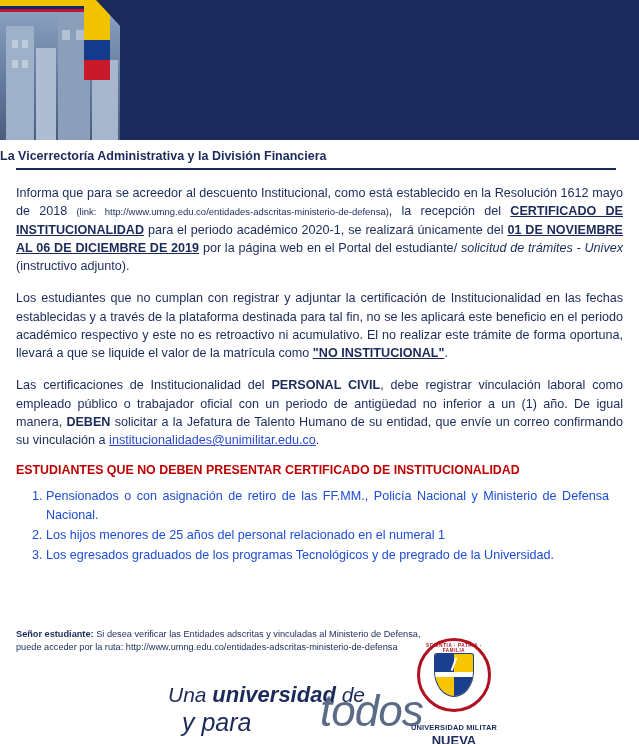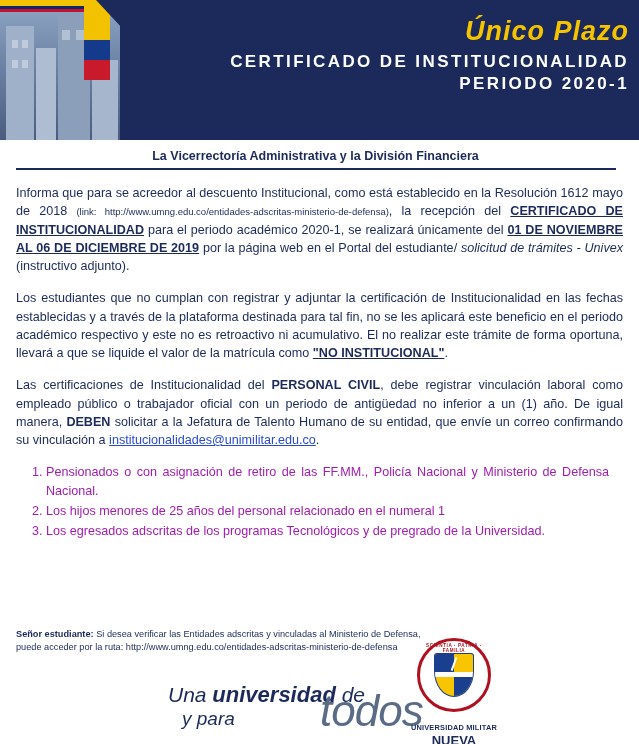--- a/index.html
+++ b/index.html
@@ -307,11 +307,6 @@
   </div>
   <div class="header-angle"></div>
 
-  <div class="header-text">
-    <div class="h-unico">Único Plazo</div>
-    <div class="h-cert">CERTIFICADO DE  INSTITUCIONALIDAD</div>
-    <div class="h-periodo">PERIODO 2020-1</div>
-  </div>
 </div>
 
 <div class="subheader">

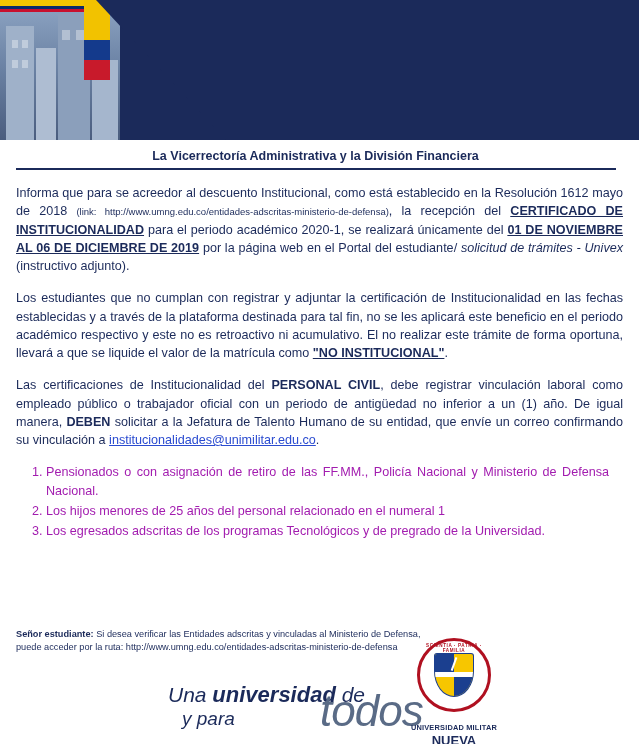--- a/index.html
+++ b/index.html
@@ -103,7 +103,6 @@
   .subheader {
     width: 639px;
     background: #ffffff;
-    text-align: center;
     padding: 6px 8px 4px 0;
     box-sizing: border-box;
   }

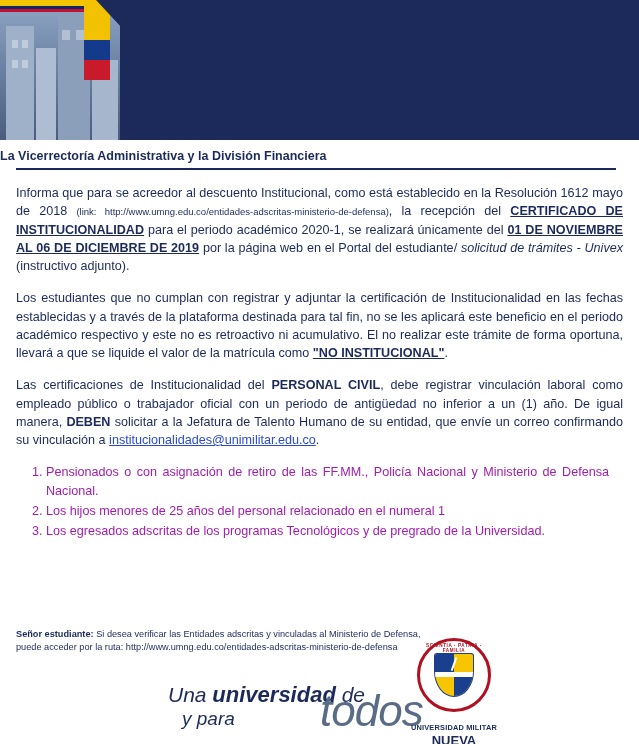--- a/index.html
+++ b/index.html
@@ -321,6 +321,7 @@
 
   <p class="para"><span>Las certificaciones de Institucionalidad del </span><span class="b">PERSONAL CIVIL</span><span>, debe registrar vinculación laboral como empleado público o trabajador oficial con un periodo de antigüedad no inferior a un (1) año. De igual manera, </span><span class="b">DEBEN</span><span> solicitar a la Jefatura de Talento Humano de su entidad, que envíe un correo confirmando su vinculación a </span><a href="#" class="mail-link">institucionalidades@unimilitar.edu.co</a><span>.</span></p>
 
+  <div class="heading-red">ESTUDIANTES QUE NO DEBEN PRESENTAR CERTIFICADO DE INSTITUCIONALIDAD</div>
 
   <ol class="list">
     <li>Pensionados o con asignación de retiro de las FF.MM., Policía Nacional y Ministerio de Defensa Nacional.</li>

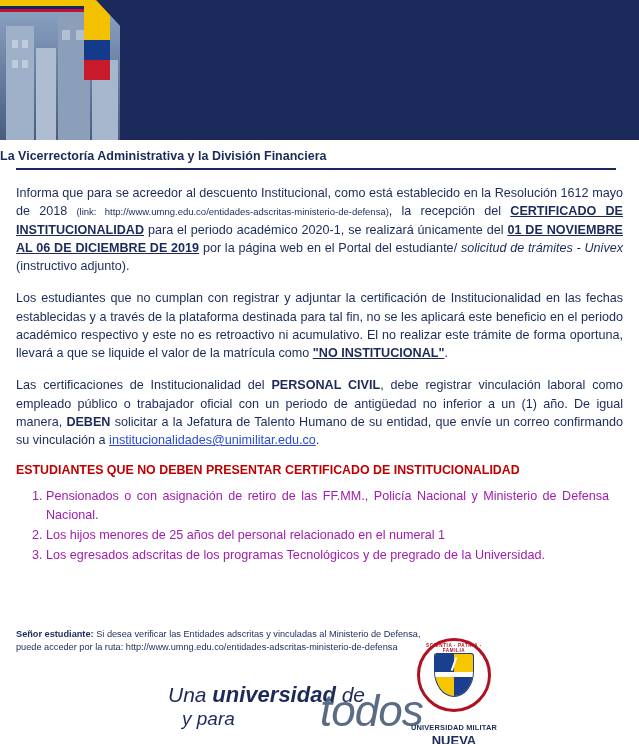--- a/index.html
+++ b/index.html
@@ -151,7 +151,7 @@
     padding-left: 30px;
     font-size: 12.6px;
     line-height: 1.45;
-    color: #a21caf;
+    color: #1d4ed8;
   }
   ol.list li {
     margin-bottom: 2px;

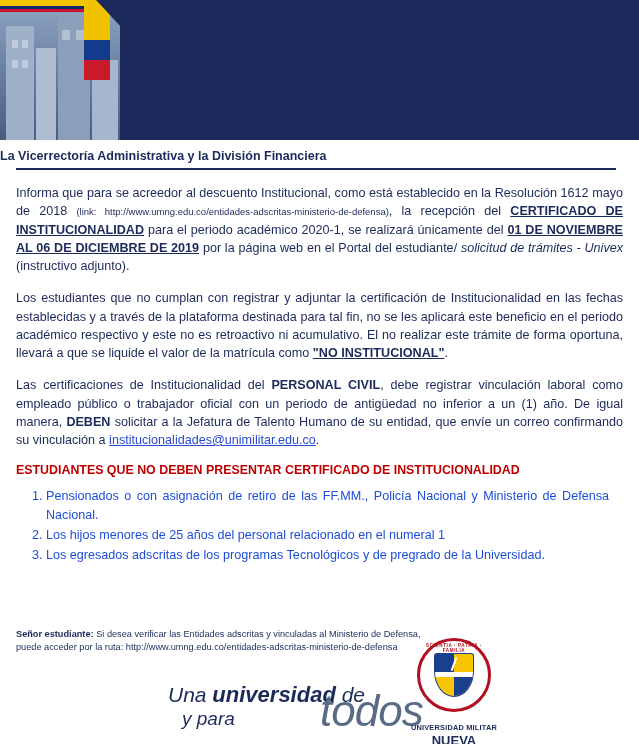--- a/index.html
+++ b/index.html
@@ -326,7 +326,7 @@
   <ol class="list">
     <li>Pensionados o con asignación de retiro de las FF.MM., Policía Nacional y Ministerio de Defensa Nacional.</li>
     <li>Los hijos menores de 25 años del personal relacionado en el numeral 1</li>
-    <li>Los egresados adscritas de los programas Tecnológicos  y  de  pregrado  de  la Universidad.</li>
+    <li>Los egresados graduados de los programas Tecnológicos  y  de  pregrado  de  la Universidad.</li>
   </ol>
 </div>
 

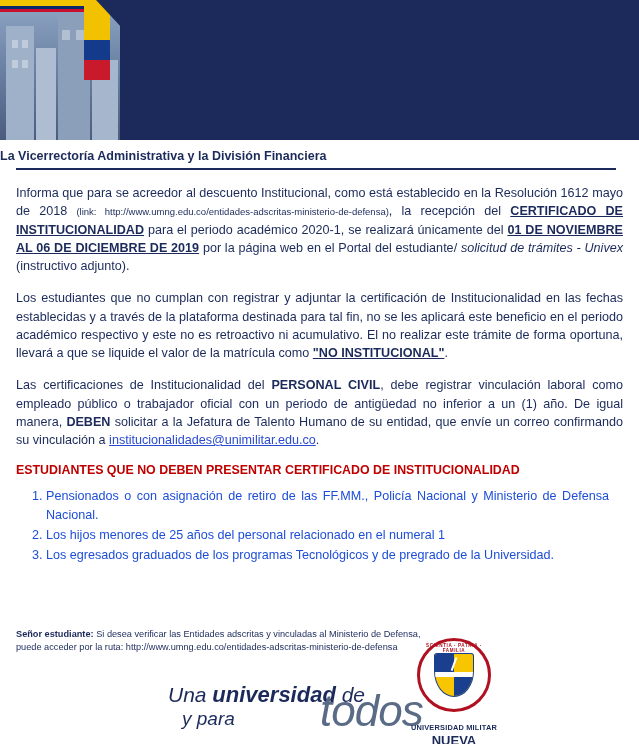--- a/index.html
+++ b/index.html
@@ -196,7 +196,7 @@
   .slogan-l2 {
     position: absolute;
     left: 14px; top: 28px;
-    font-size: 19px;
+    font-size: 25px;
     font-style: italic;
   }
   .slogan-todos {

